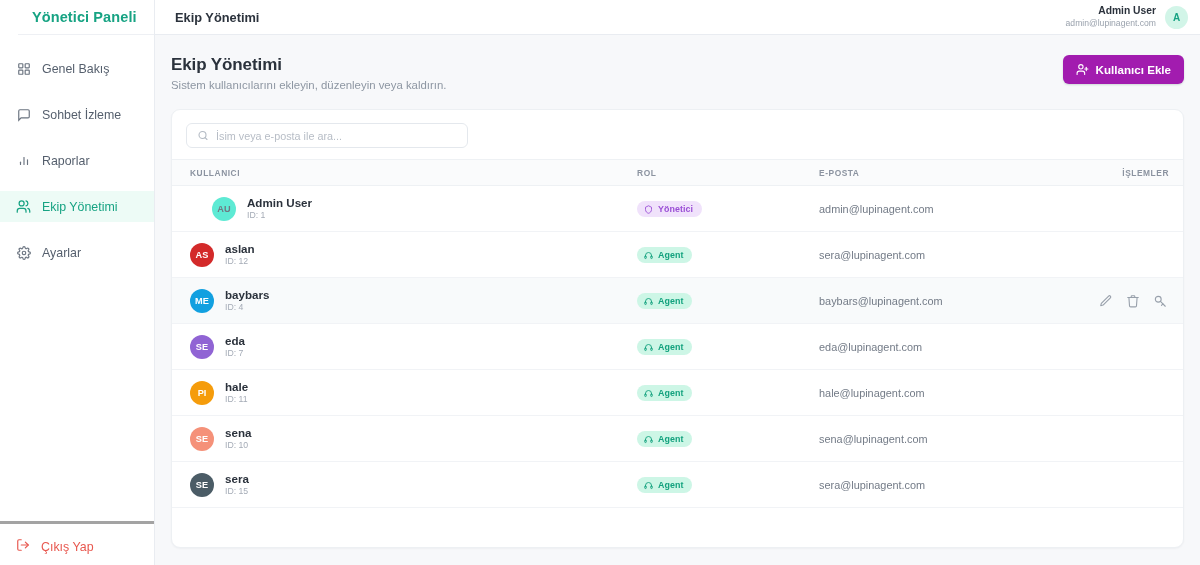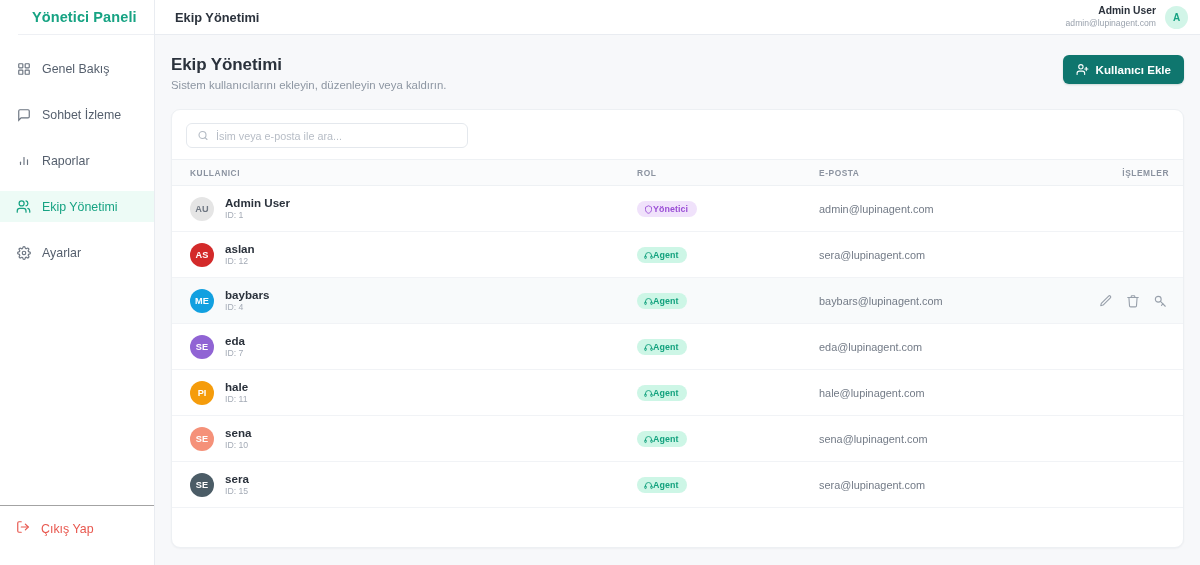--- a/index.html
+++ b/index.html
@@ -83,7 +83,7 @@
 
   .btn-primary {
     display: inline-flex; align-items: center; gap: 7px;
-    background: #0f766e; color: #fff;
+    background: #a21caf; color: #fff;
     border: none; border-radius: 6px;
     padding: 8px 13px; font-size: 11.6px; font-weight: 700;
     font-family: inherit; cursor: pointer;

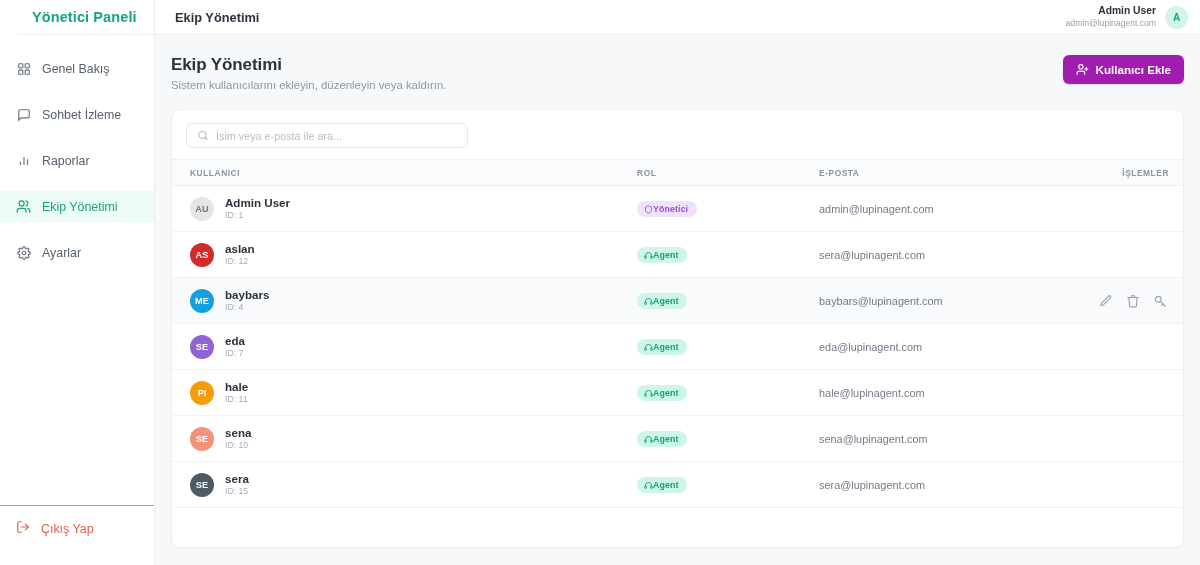--- a/index.html
+++ b/index.html
@@ -310,7 +310,7 @@
                 <tr>
                   <td>
                     <div class="user-cell">
-                      <div class="avatar grey" style="background: #e5e5e5;">AU</div>
+                      <div class="avatar grey" style="background: #5eead4; margin-left: 22px;">AU</div>
                       <div class="u-block">
                         <span class="n">Admin User</span>
                         <span class="i">ID: 1</span>

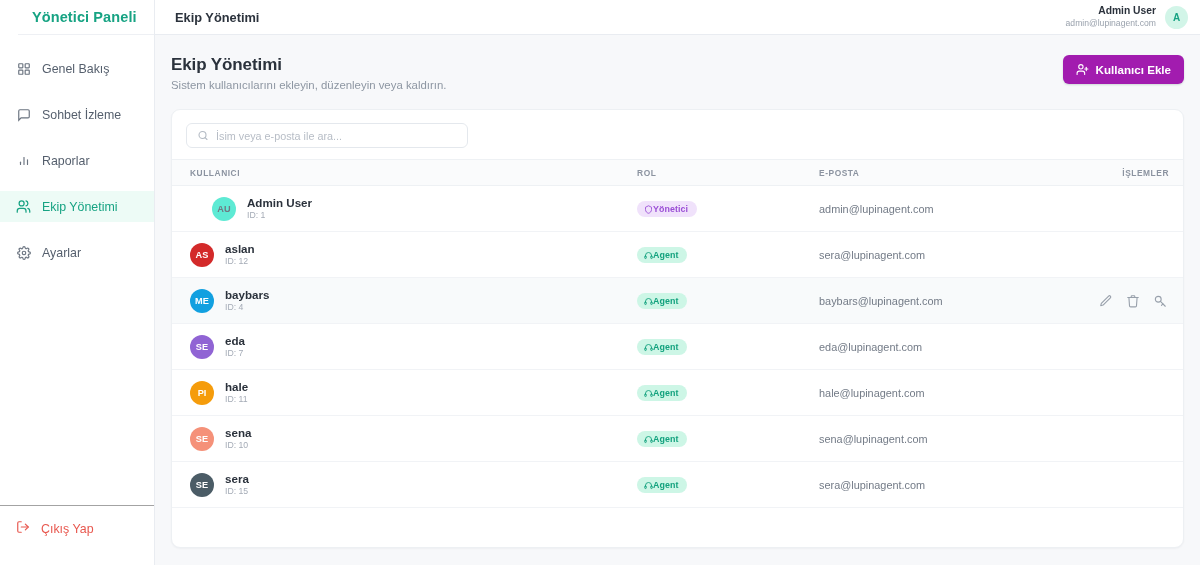--- a/index.html
+++ b/index.html
@@ -152,7 +152,7 @@
   .u-block .i { font-size: 8.7px; color: #a4abb6; display: block; margin-top: 0; }
 
   .badge {
-    display: inline-flex; align-items: center; 
+    display: inline-flex; align-items: center; gap: 5px;
     border-radius: 11px; padding: 3px 9px 3px 7px;
     font-size: 8.9px; font-weight: 700; letter-spacing: .05px;
   }

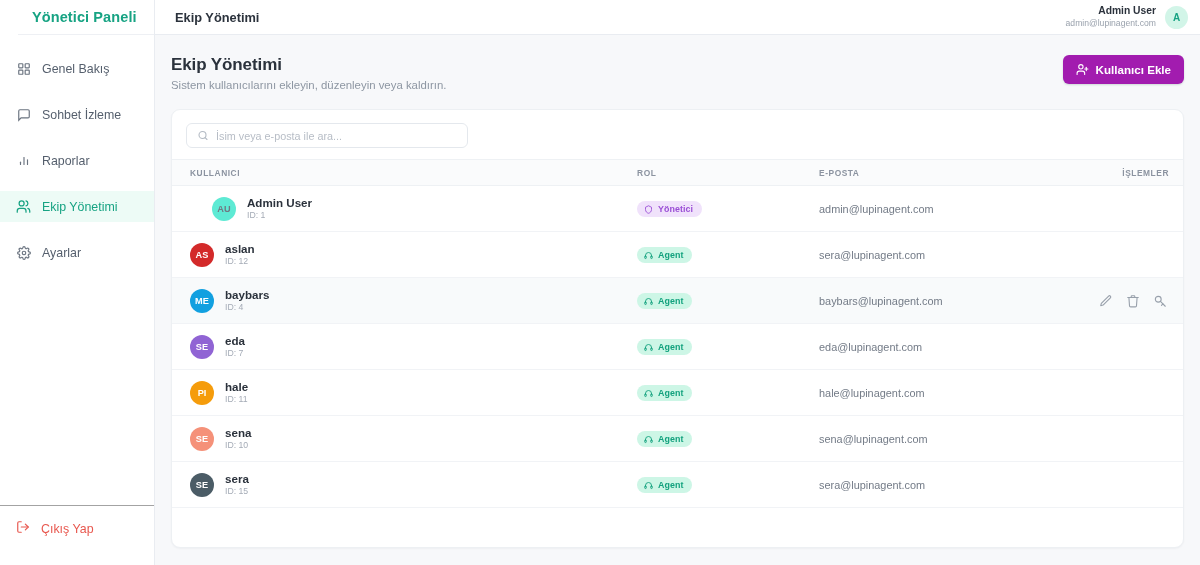--- a/index.html
+++ b/index.html
@@ -44,8 +44,8 @@
   .nav-item.active { background: #edfbf6; color: #17a383; font-weight: 400; }
   .nav-item.active .nav-ico { color: #17a383; }
   .sidebar-footer {
-    border-top: 1px solid #a3a3a3;
-    padding: 14px 0 0 16px; height: 60px;
+    border-top: 3px solid #a3a3a3;
+    padding: 14px 0 0 16px; height: 44px;
   }
   .logout {
     display: flex; align-items: center; gap: 11px;

